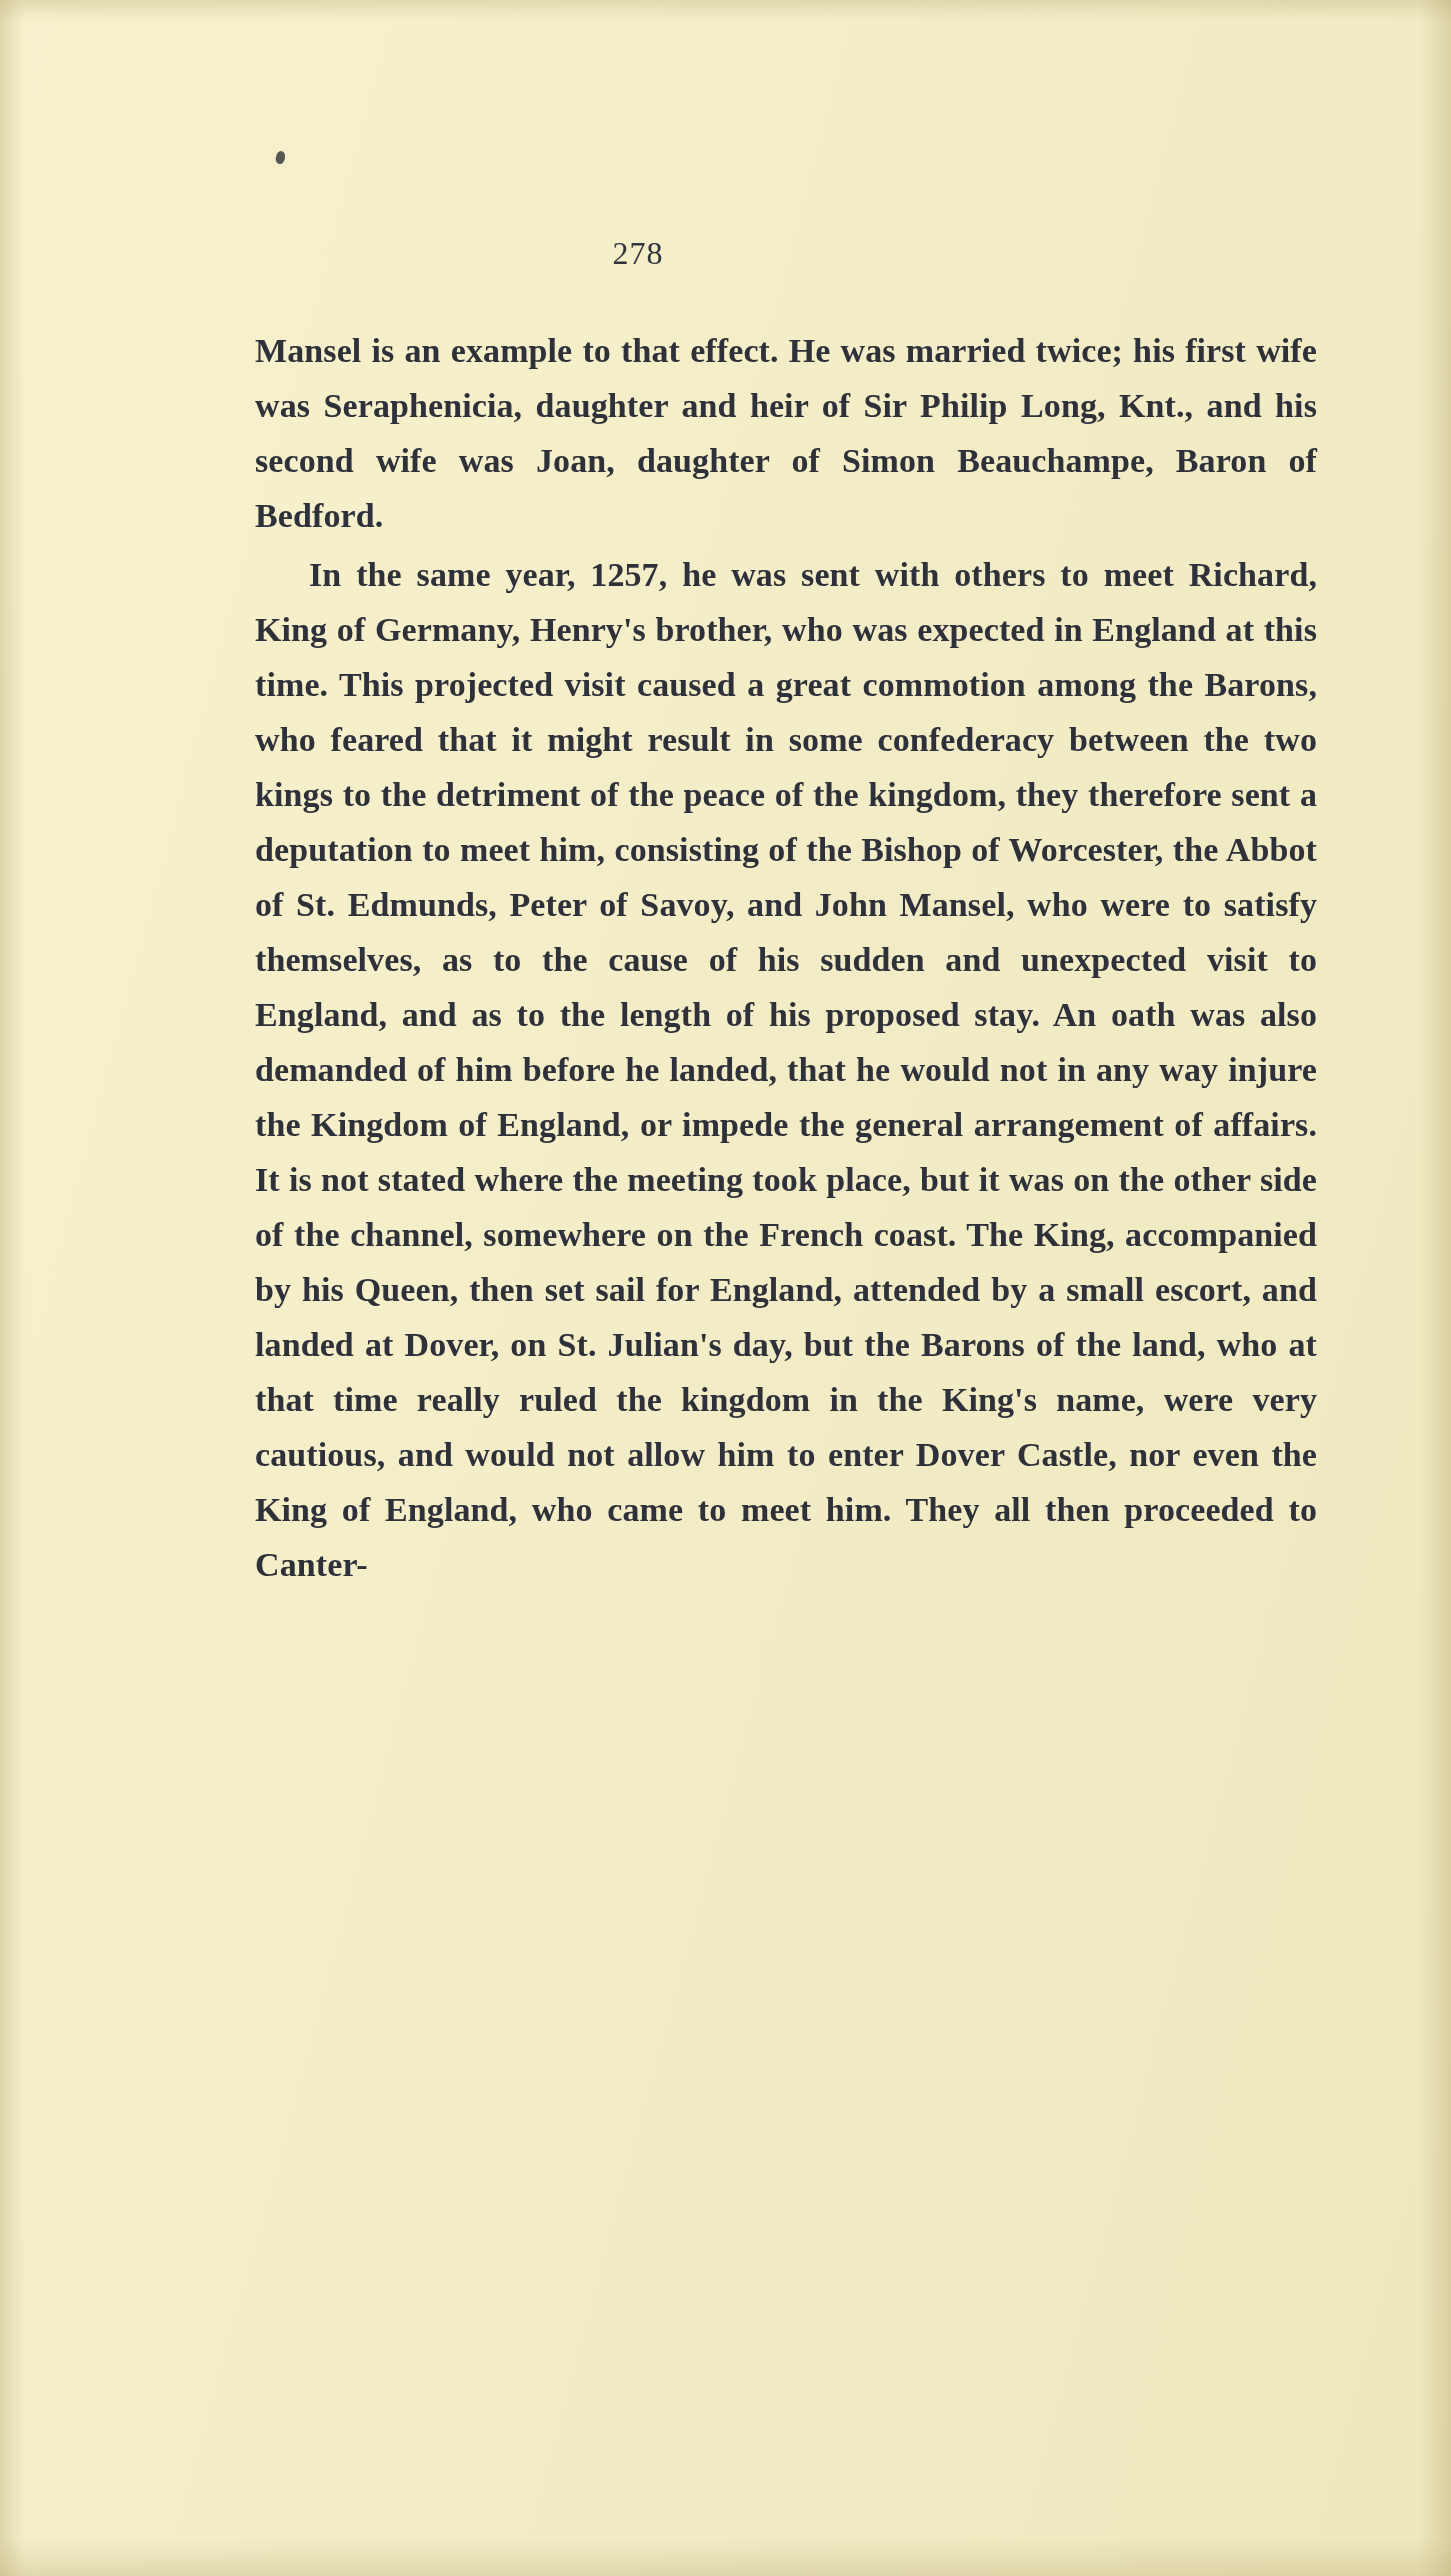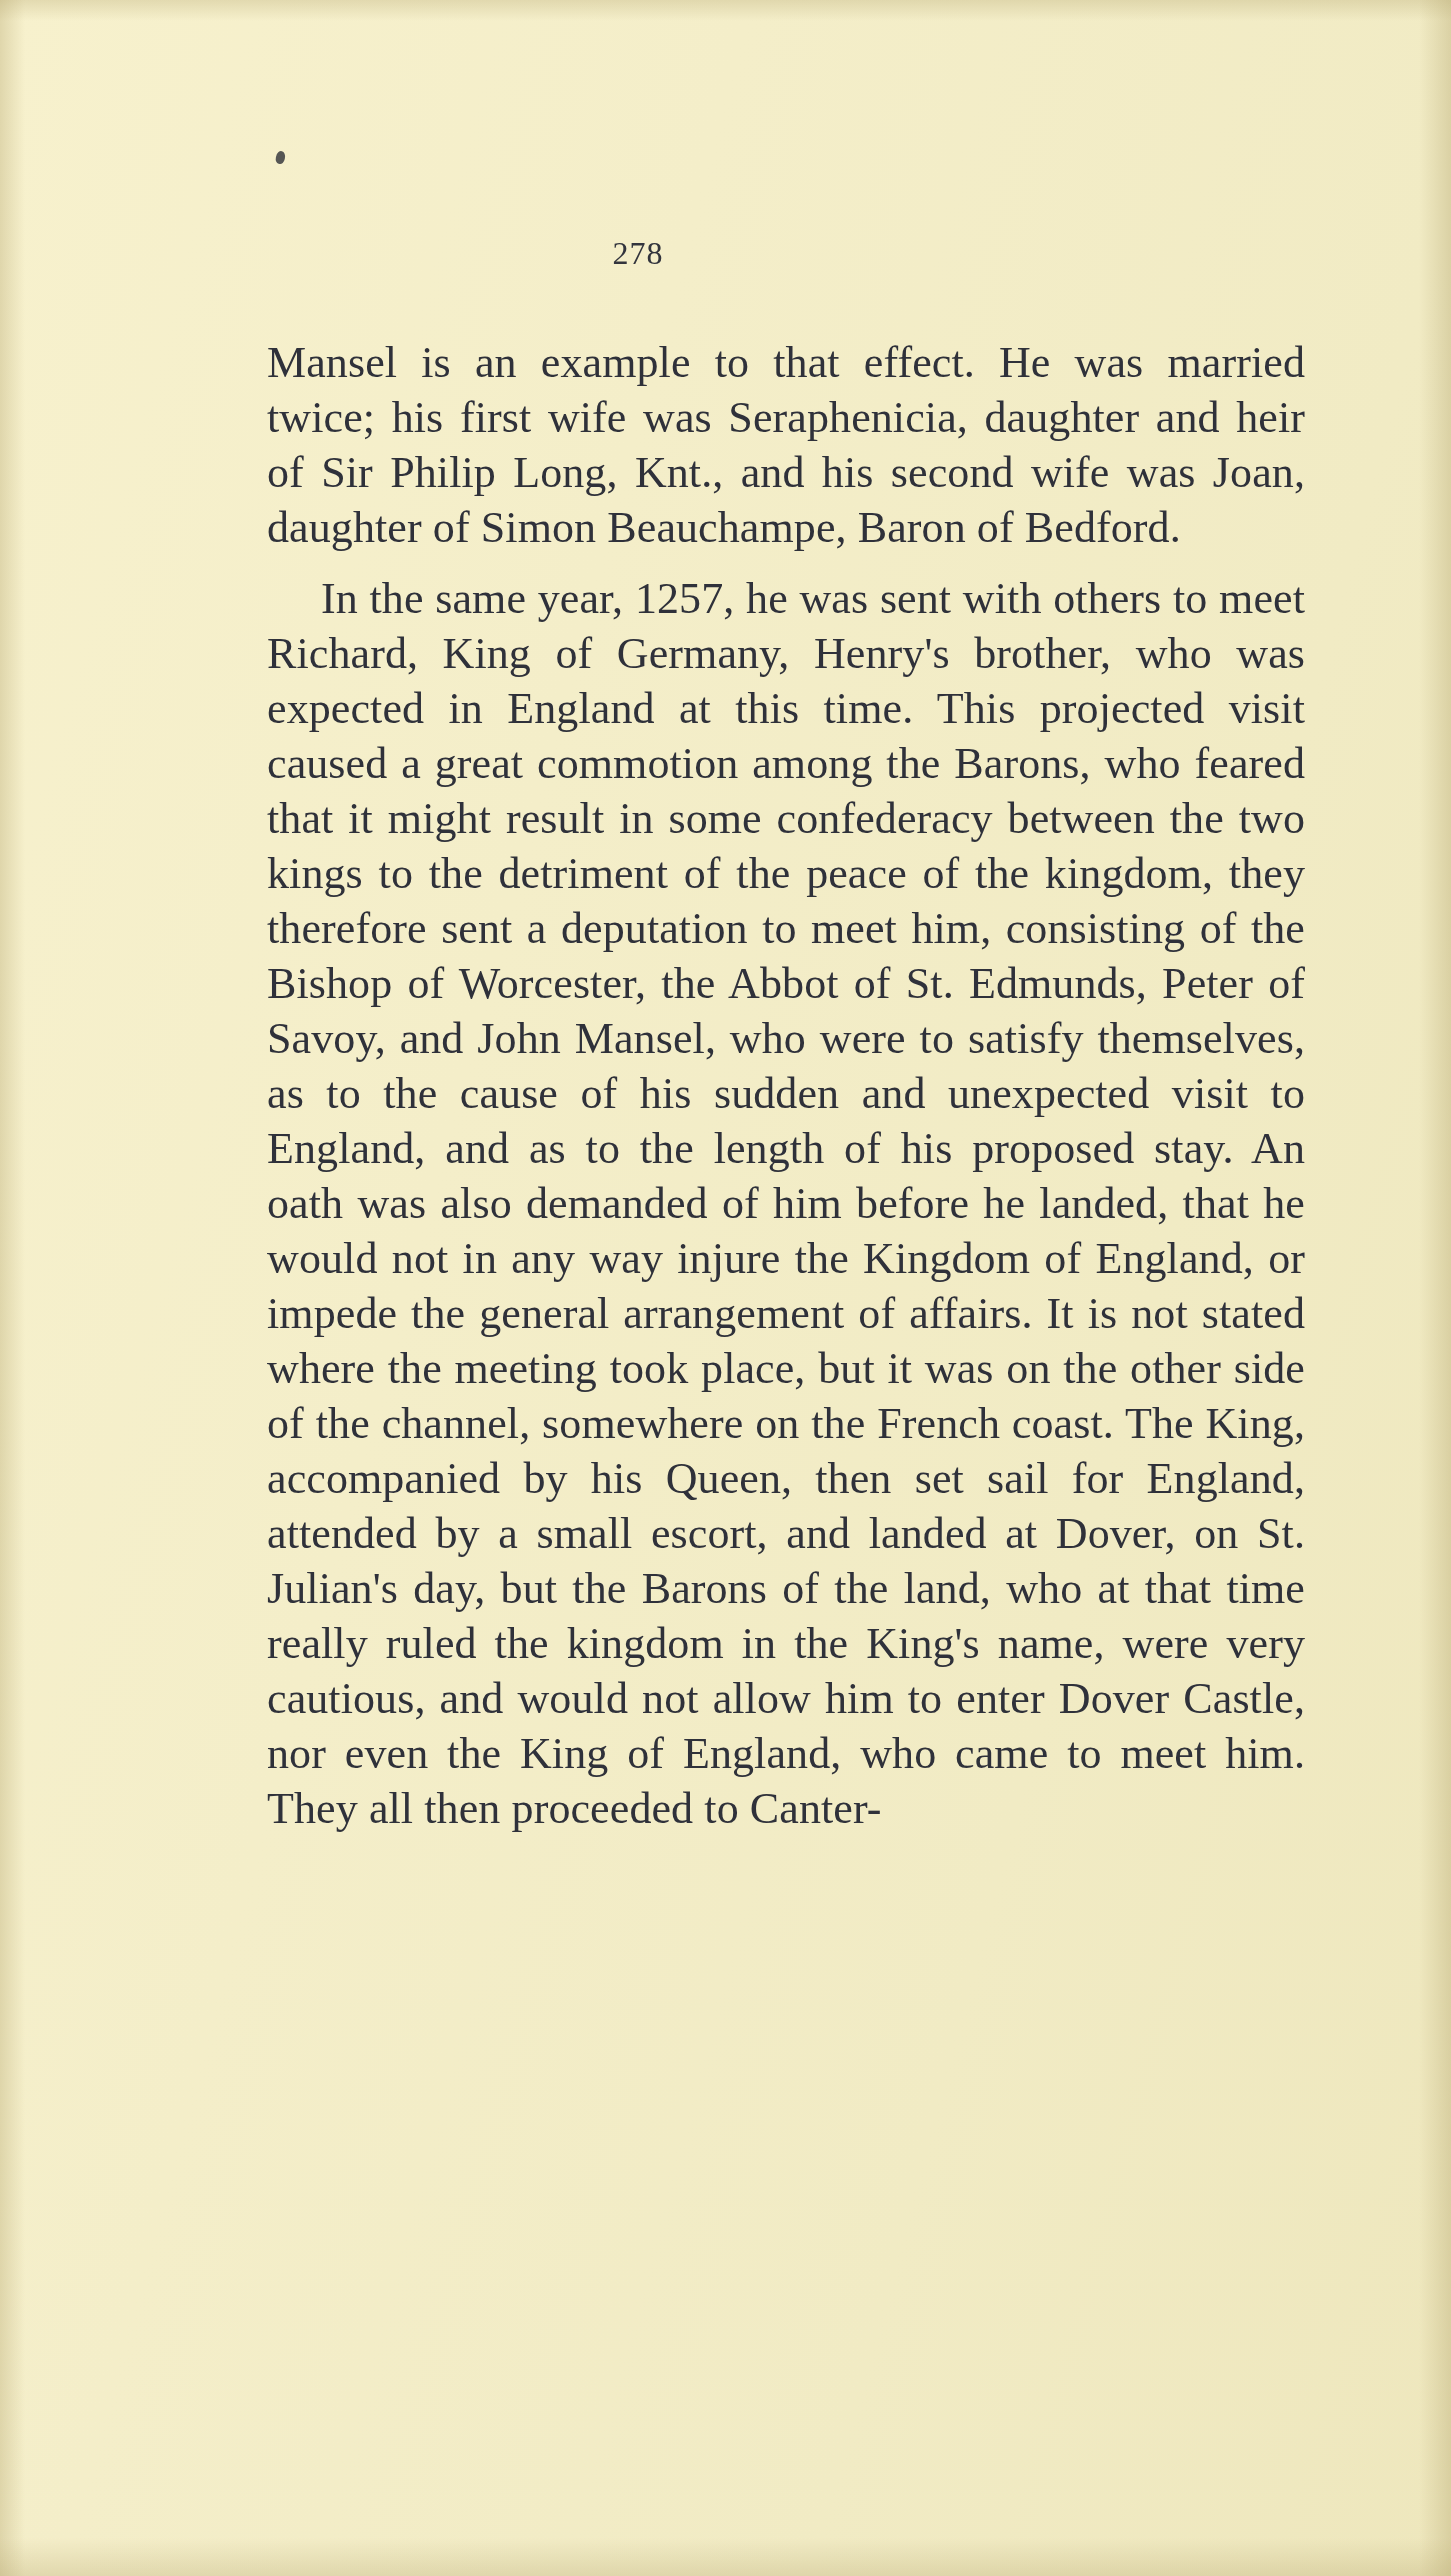--- a/index.html
+++ b/index.html
@@ -81,13 +81,14 @@
   }
 
   p.para {
-    margin: 16px;
-    font-size: 44px;
+    margin: 4px;
+    font-size: 34px;
     line-height: 55px;
     text-align: justify;
     text-justify: inter-word;
     color: #2f313a;
     letter-spacing: 0.1px;
+    font-weight: bold;
   }
   p.para.indent {
     text-indent: 54px;

